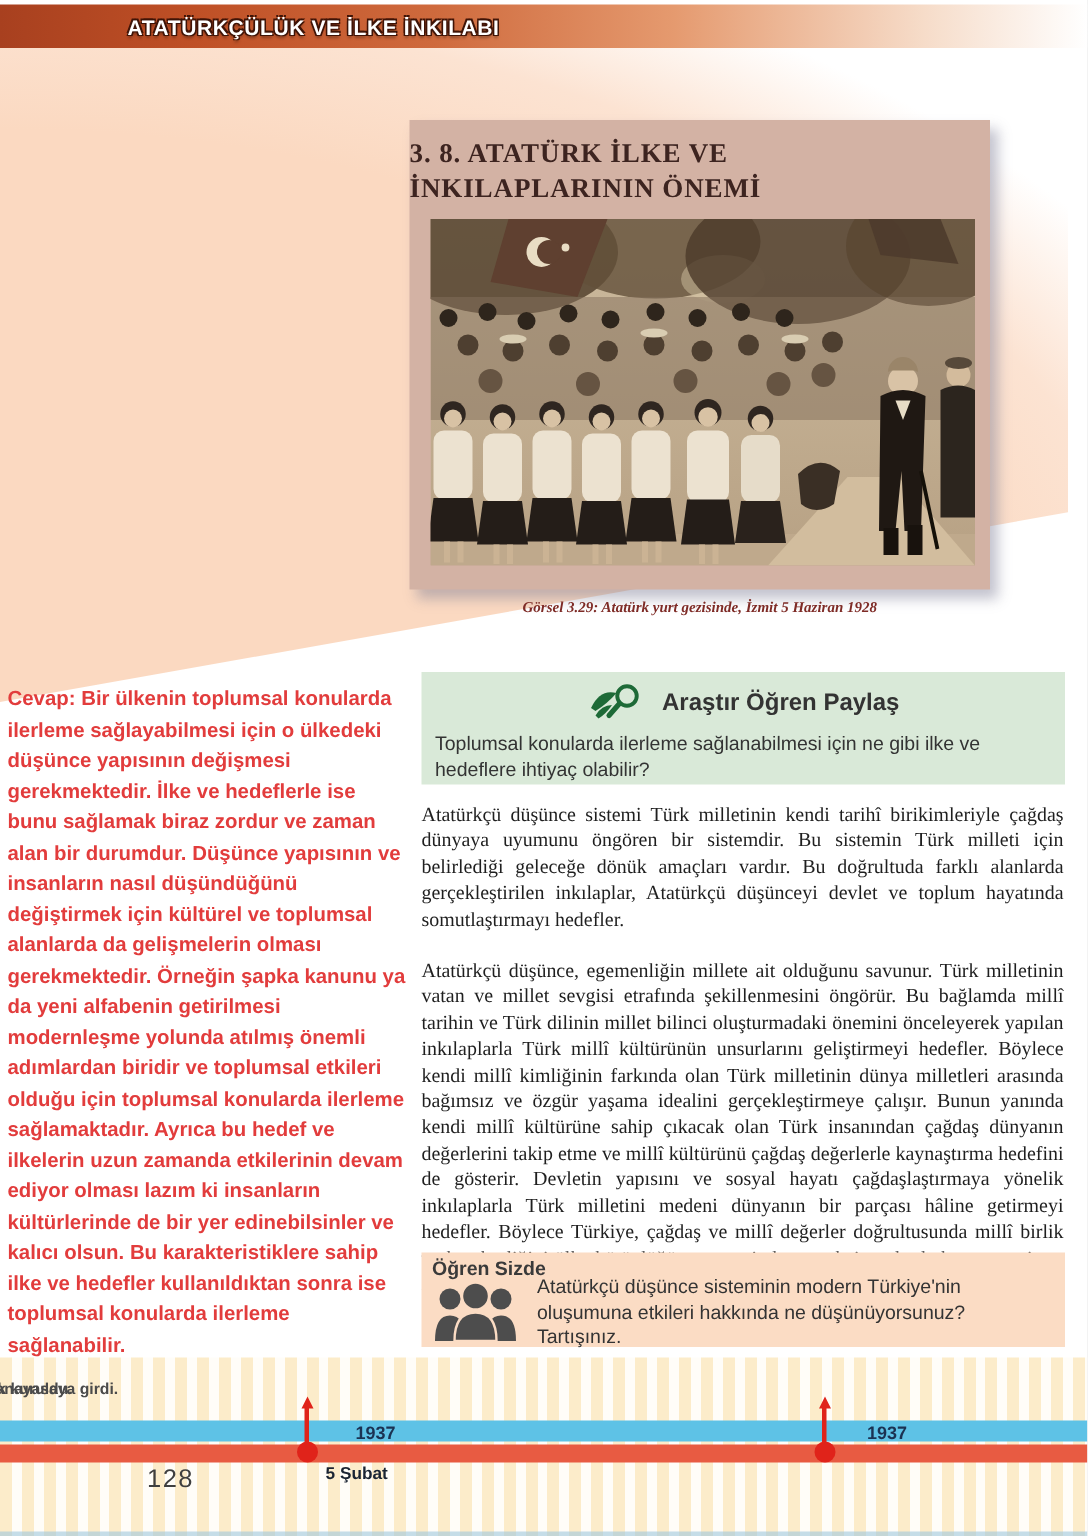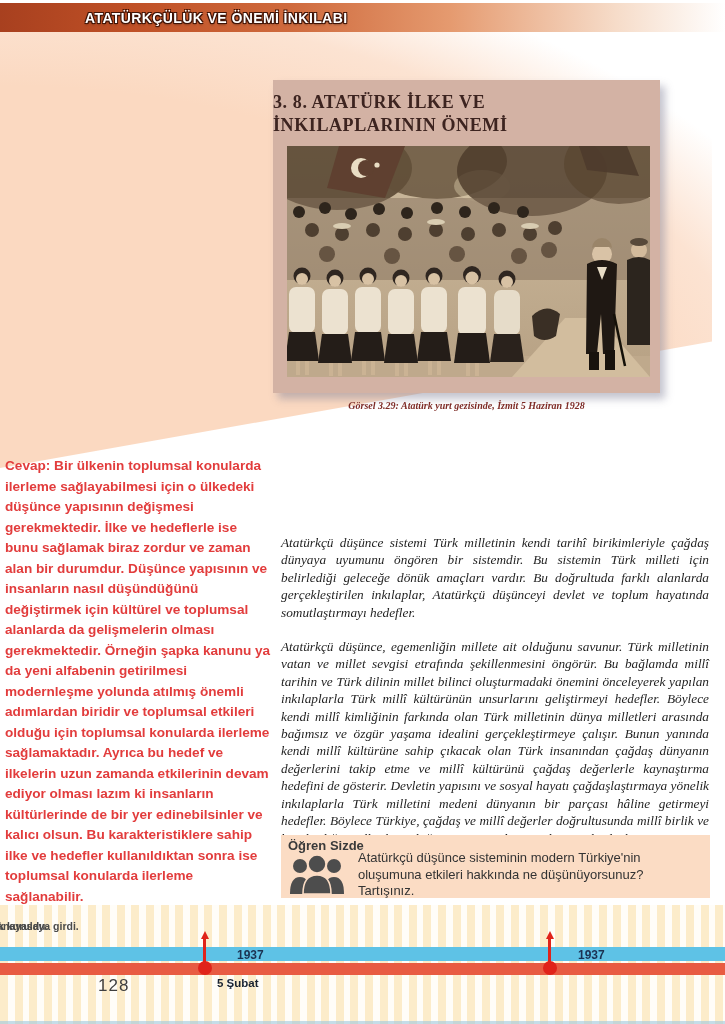--- a/index.html
+++ b/index.html
@@ -71,7 +71,7 @@
 <div id="page">
 
   <div class="header-bar">
-    <span class="header-title">ATATÜRKÇÜLÜK VE ÖNEMİ İNKILABI</span>
+    <span class="header-title">ATATÜRKÇÜLÜK VE İLKE İNKILABI</span>
   </div>
 
   <div class="peach"></div>

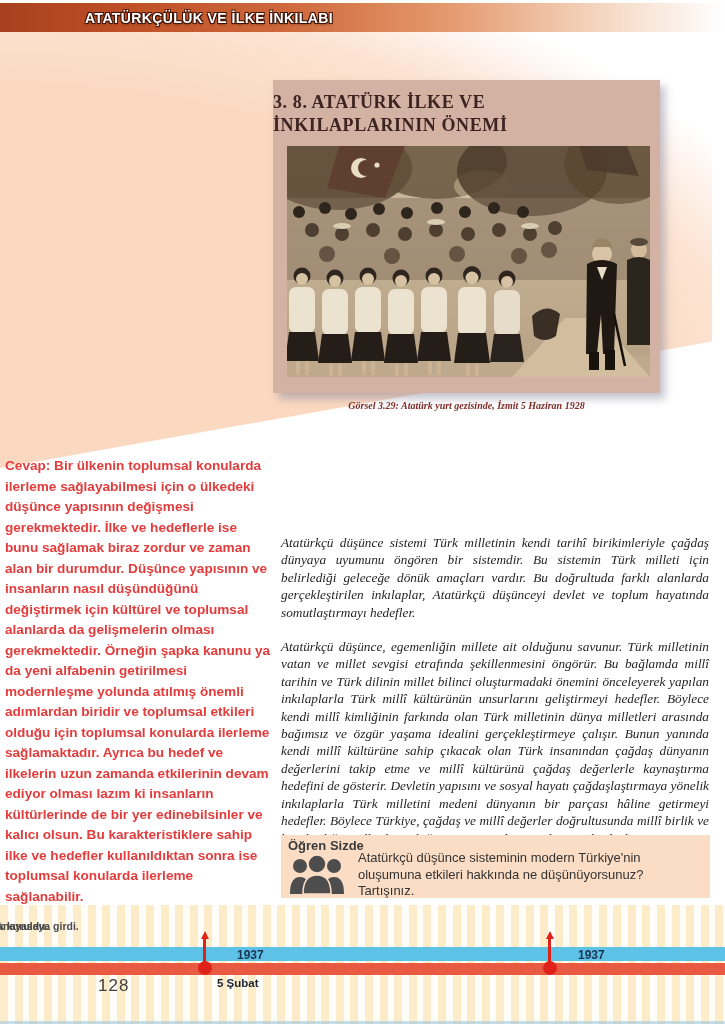--- a/index.html
+++ b/index.html
@@ -220,6 +220,18 @@
 
   <div class="margin-answer">Cevap: Bir ülkenin toplumsal konularda ilerleme sağlayabilmesi için o ülkedeki düşünce yapısının değişmesi gerekmektedir. İlke ve hedeflerle ise bunu sağlamak biraz zordur ve zaman alan bir durumdur. Düşünce yapısının ve insanların nasıl düşündüğünü değiştirmek için kültürel ve toplumsal alanlarda da gelişmelerin olması gerekmektedir. Örneğin şapka kanunu ya da yeni alfabenin getirilmesi modernleşme yolunda atılmış önemli adımlardan biridir ve toplumsal etkileri olduğu için toplumsal konularda ilerleme sağlamaktadır. Ayrıca bu hedef ve ilkelerin uzun zamanda etkilerinin devam ediyor olması lazım ki insanların kültürlerinde de bir yer edinebilsinler ve kalıcı olsun. Bu karakteristiklere sahip ilke ve hedefler kullanıldıktan sonra ise toplumsal konularda ilerleme sağlanabilir.</div>
 
+  <div class="activity">
+    <div class="activity-head">
+      <svg width="36" height="27" viewBox="0 0 36 27" aria-hidden="true">
+        <path d="M3,17 Q9,4 20,7 Q14,14 6,19 Z" fill="#1d6a37"></path>
+        <path d="M6,22 Q10,15 17,15 Q13,21 8,24 Z" fill="#1d6a37"></path>
+        <circle cx="27" cy="9" r="6.5" fill="none" stroke="#1d6a37" stroke-width="2.6"></circle>
+        <line x1="22" y1="14" x2="15" y2="22" stroke="#1d6a37" stroke-width="3.4" stroke-linecap="round"></line>
+      </svg>
+      <span class="activity-title">Araştır Öğren Paylaş</span>
+    </div>
+    <div class="activity-q">Toplumsal konularda ilerleme sağlanabilmesi için ne gibi ilke ve hedeflere ihtiyaç olabilir?</div>
+  </div>
 
   <div class="body-text">
     <p>Atatürkçü düşünce sistemi Türk milletinin kendi tarihî birikimleriyle çağdaş dünyaya uyumunu öngören bir sistemdir. Bu sistemin Türk milleti için belirlediği geleceğe dönük amaçları vardır. Bu doğrultuda farklı alanlarda gerçekleştirilen inkılaplar, Atatürkçü düşünceyi devlet ve toplum hayatında somutlaştırmayı hedefler.</p>

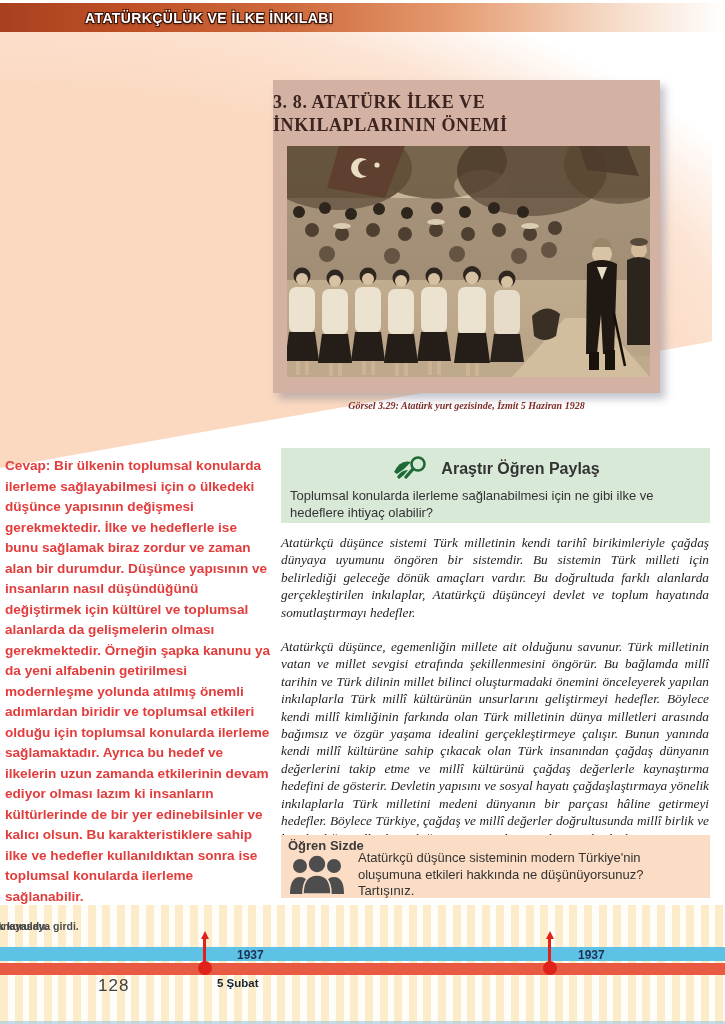--- a/index.html
+++ b/index.html
@@ -40,7 +40,7 @@
 
   
   .body-text{position:absolute;left:281px;top:534px;width:428px;font-family:"Liberation Serif",serif;
-    font-size:13.3px;line-height:17.4px;text-align:justify;color:#1f1f1f;font-style:italic;}
+    font-size:13.3px;line-height:17.4px;text-align:justify;color:#1f1f1f;}
   .body-text p{margin:0 0 17px;}
 
   

